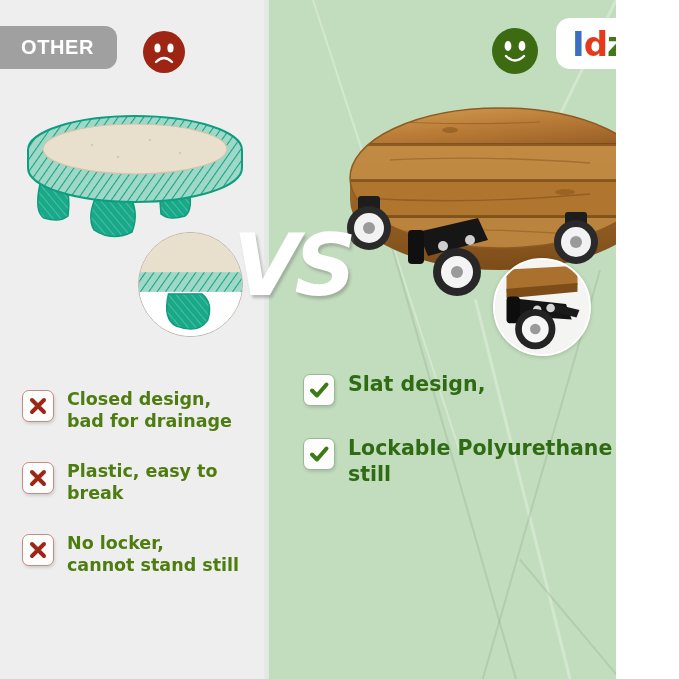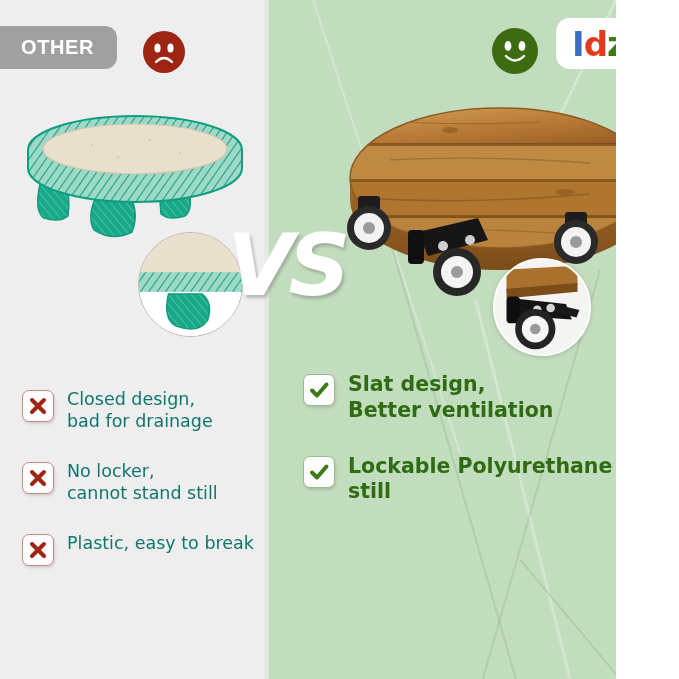--- a/index.html
+++ b/index.html
@@ -54,7 +54,7 @@
 
   
   #vs {
-    position:absolute; left:227px; top:222px; z-index:40;
+    position:absolute; left:233px; top:222px; z-index:40;
     font-family:"DejaVu Sans", sans-serif;
     font-size:86px; font-weight:bold; font-style:italic;
     color:#ffffff; letter-spacing:-5px; line-height:1;

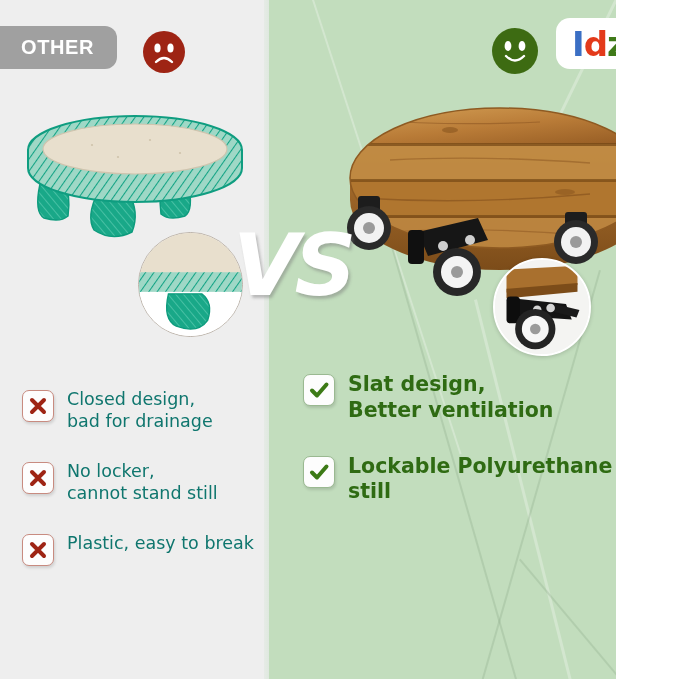--- a/index.html
+++ b/index.html
@@ -97,8 +97,8 @@
 
   .btext { padding-left:13px; }
   #bullets-left .btext {
-    color:#0f766e; font-size:17.5px; line-height:1.28;
-    font-family:"DejaVu Sans", sans-serif; font-weight:normal;
+    color:#4d7c0f; font-size:17.5px; line-height:1.28;
+    font-family:"DejaVu Sans", sans-serif; font-weight:bold;
   }
   #bullets-right .btext {
     color:#2f6b13; font-size:20.5px; line-height:1.26;

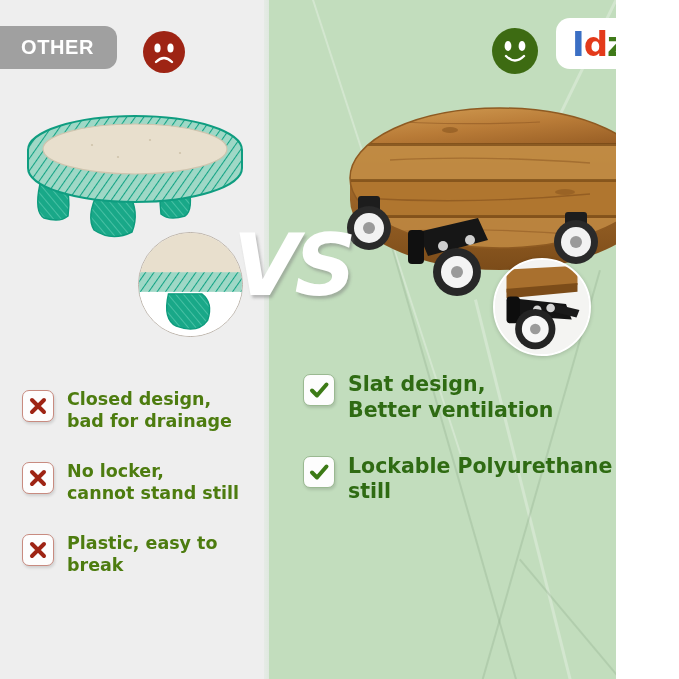--- a/index.html
+++ b/index.html
@@ -324,7 +324,6 @@
       </span>
       <span class="btext">
         <span>Slat design,</span>
-        <span class="l2">Better ventilation</span>
       </span>
     </div>
 

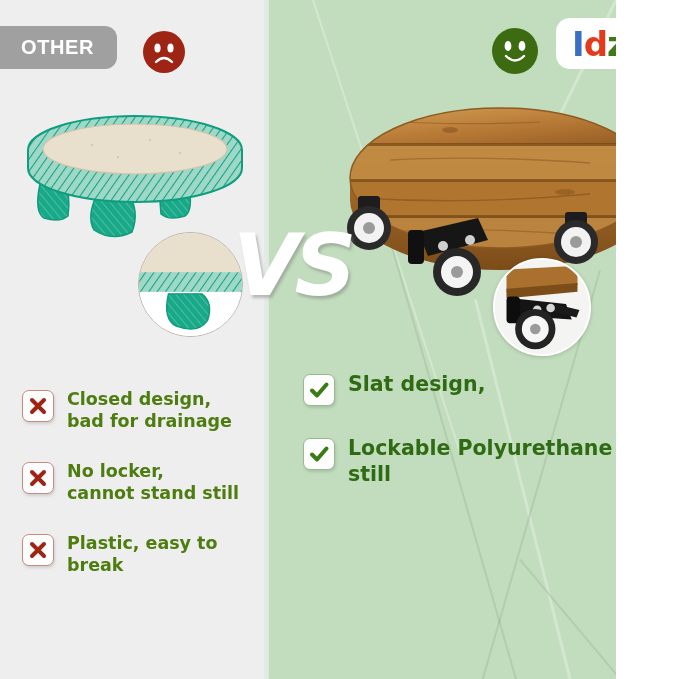--- a/index.html
+++ b/index.html
@@ -297,21 +297,21 @@
         </svg>
       </span>
       <span class="btext">
+        <span>Plastic, easy to break</span>
+      </span>
+    </div>
+
+    <div class="bullet">
+      <span class="mark x">
+        <svg viewBox="0 0 22 22" xmlns="http://www.w3.org/2000/svg">
+          <path d="M5 5 L17 17 M17 5 L5 17" stroke="#9e2414" stroke-width="4" stroke-linecap="round"></path>
+        </svg>
+      </span>
+      <span class="btext">
         <span>No locker,</span>
         <span class="l2">cannot stand still</span>
       </span>
     </div>
-
-    <div class="bullet">
-      <span class="mark x">
-        <svg viewBox="0 0 22 22" xmlns="http://www.w3.org/2000/svg">
-          <path d="M5 5 L17 17 M17 5 L5 17" stroke="#9e2414" stroke-width="4" stroke-linecap="round"></path>
-        </svg>
-      </span>
-      <span class="btext">
-        <span>Plastic, easy to break</span>
-      </span>
-    </div>
   </div>
 
   <div class="bullets" id="bullets-right">

